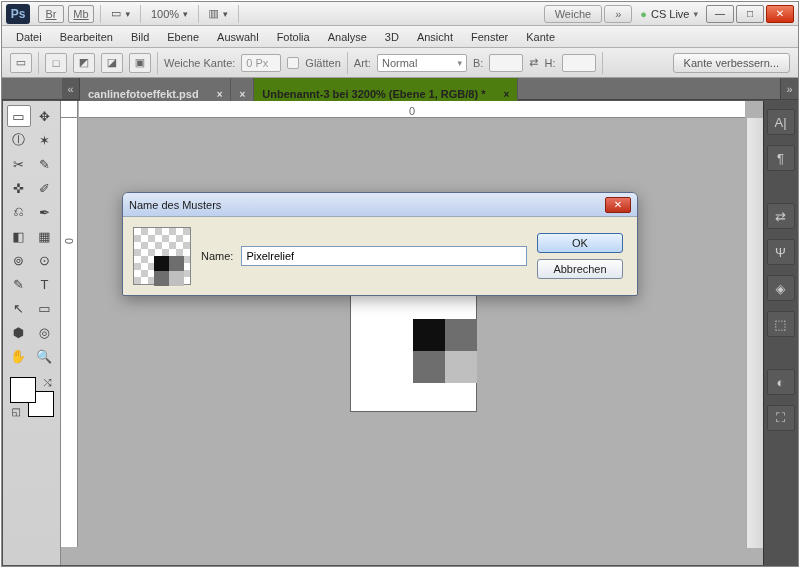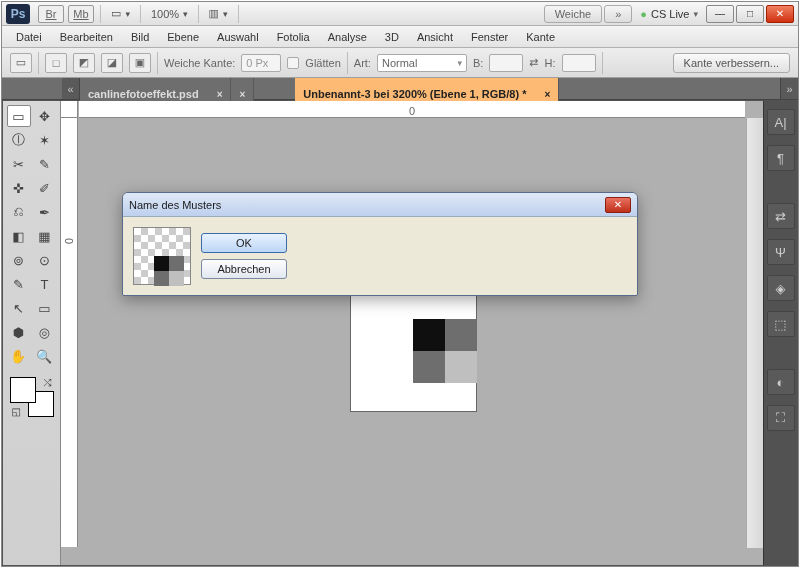--- a/index.html
+++ b/index.html
@@ -35,7 +35,7 @@
   .docbar .scrollbtn { width: 18px; background:#5a5a5a; color:#ccc; display:flex;align-items:center;justify-content:center; border-right:1px solid #444;}
   .docbar .scrollbtn:last-child{ border-left:1px solid #444; border-right:none; margin-left:auto;}
   .docbar .tab { display:flex; align-items:center; padding: 16px 8px; color:#ddd; background:#6e6e6e; border-right:1px solid #585858; gap:18px; white-space:nowrap;font-weight:bold;}
-  .docbar .tab.active { background:#fdba74; color:#222;margin-left:41px; }
+  .docbar .tab.active { background:#4d7c0f; color:#222; }
   .docbar .tab .x { color:inherit; font-size:10px; }
   .workarea { position:absolute; top:99px; bottom:1px; left:1px; right:1px; display:flex; }
   .toolpanel { width: 58px; background: linear-gradient(#d8d8d8,#cfcfcf); border-right:1px solid #888; display:flex; flex-direction:column; align-items:center; padding-top:4px; gap:2px;}

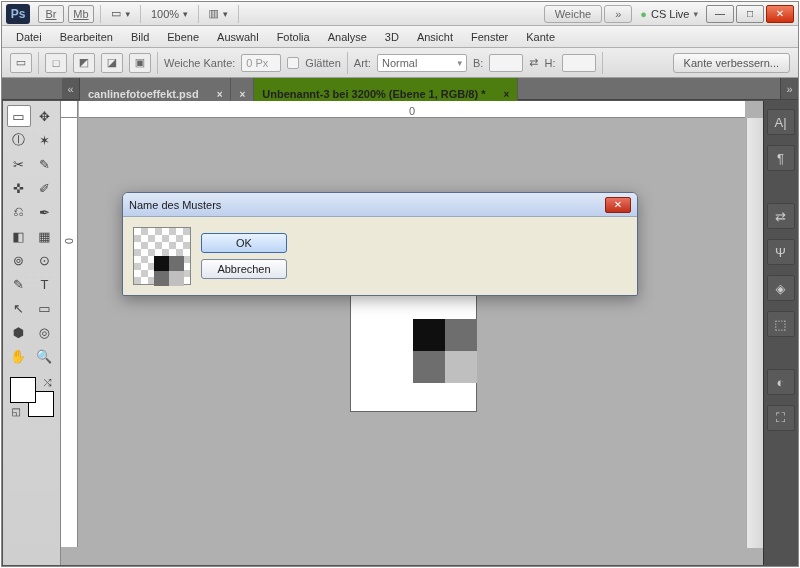--- a/index.html
+++ b/index.html
@@ -255,6 +255,10 @@
         <div class="p" style="left:20px;top:43px;background:#6e6e6e"></div>
         <div class="p" style="left:35px;top:43px;background:#bfbfbf"></div>
       </div>
+      <div class="namerow">
+        <span class="lbl">Name:</span>
+        <input type="text" value="Pixelrelief" style="">
+      </div>
       <div class="dbtns">
         <div class="dbtn ok">OK</div>
         <div class="dbtn">Abbrechen</div>

